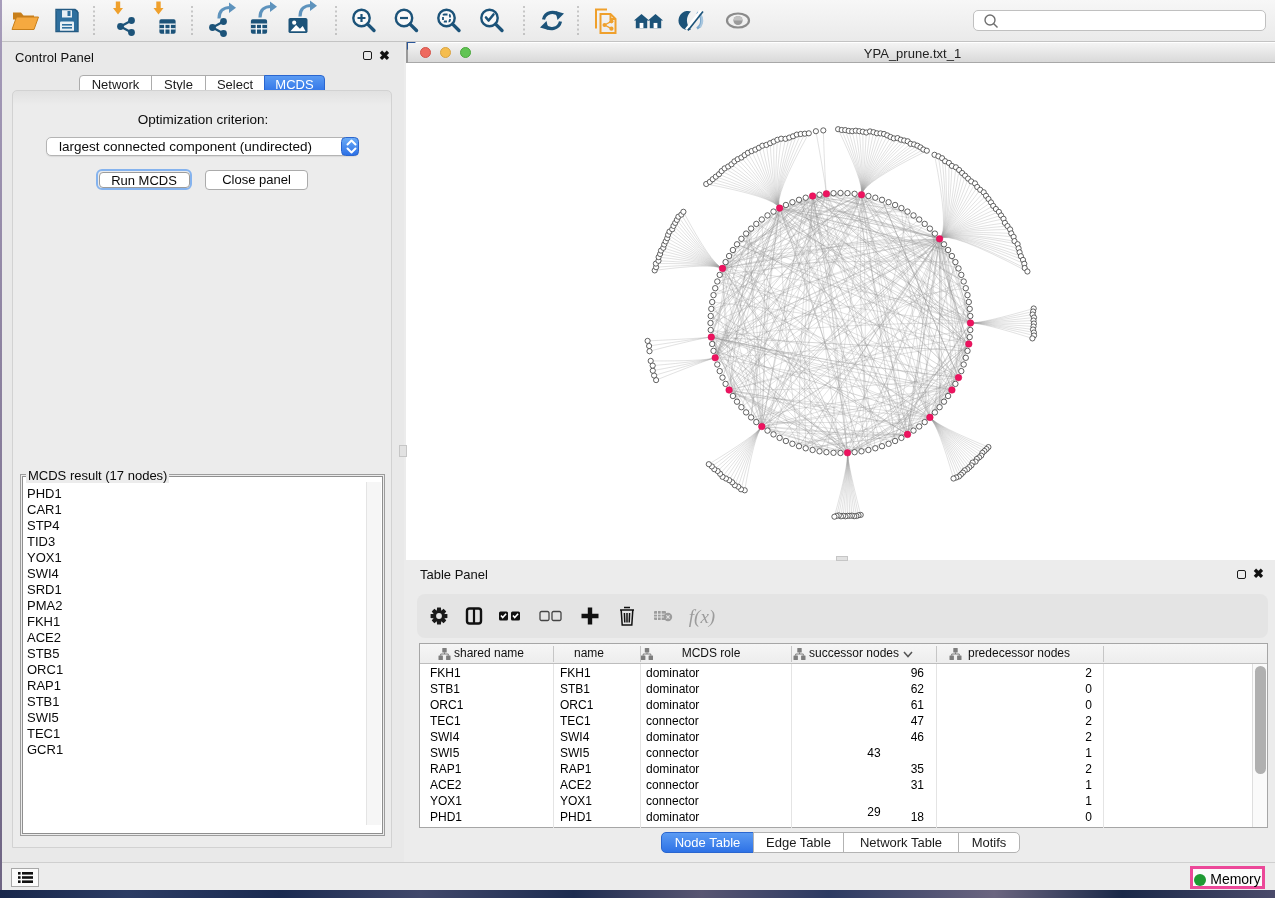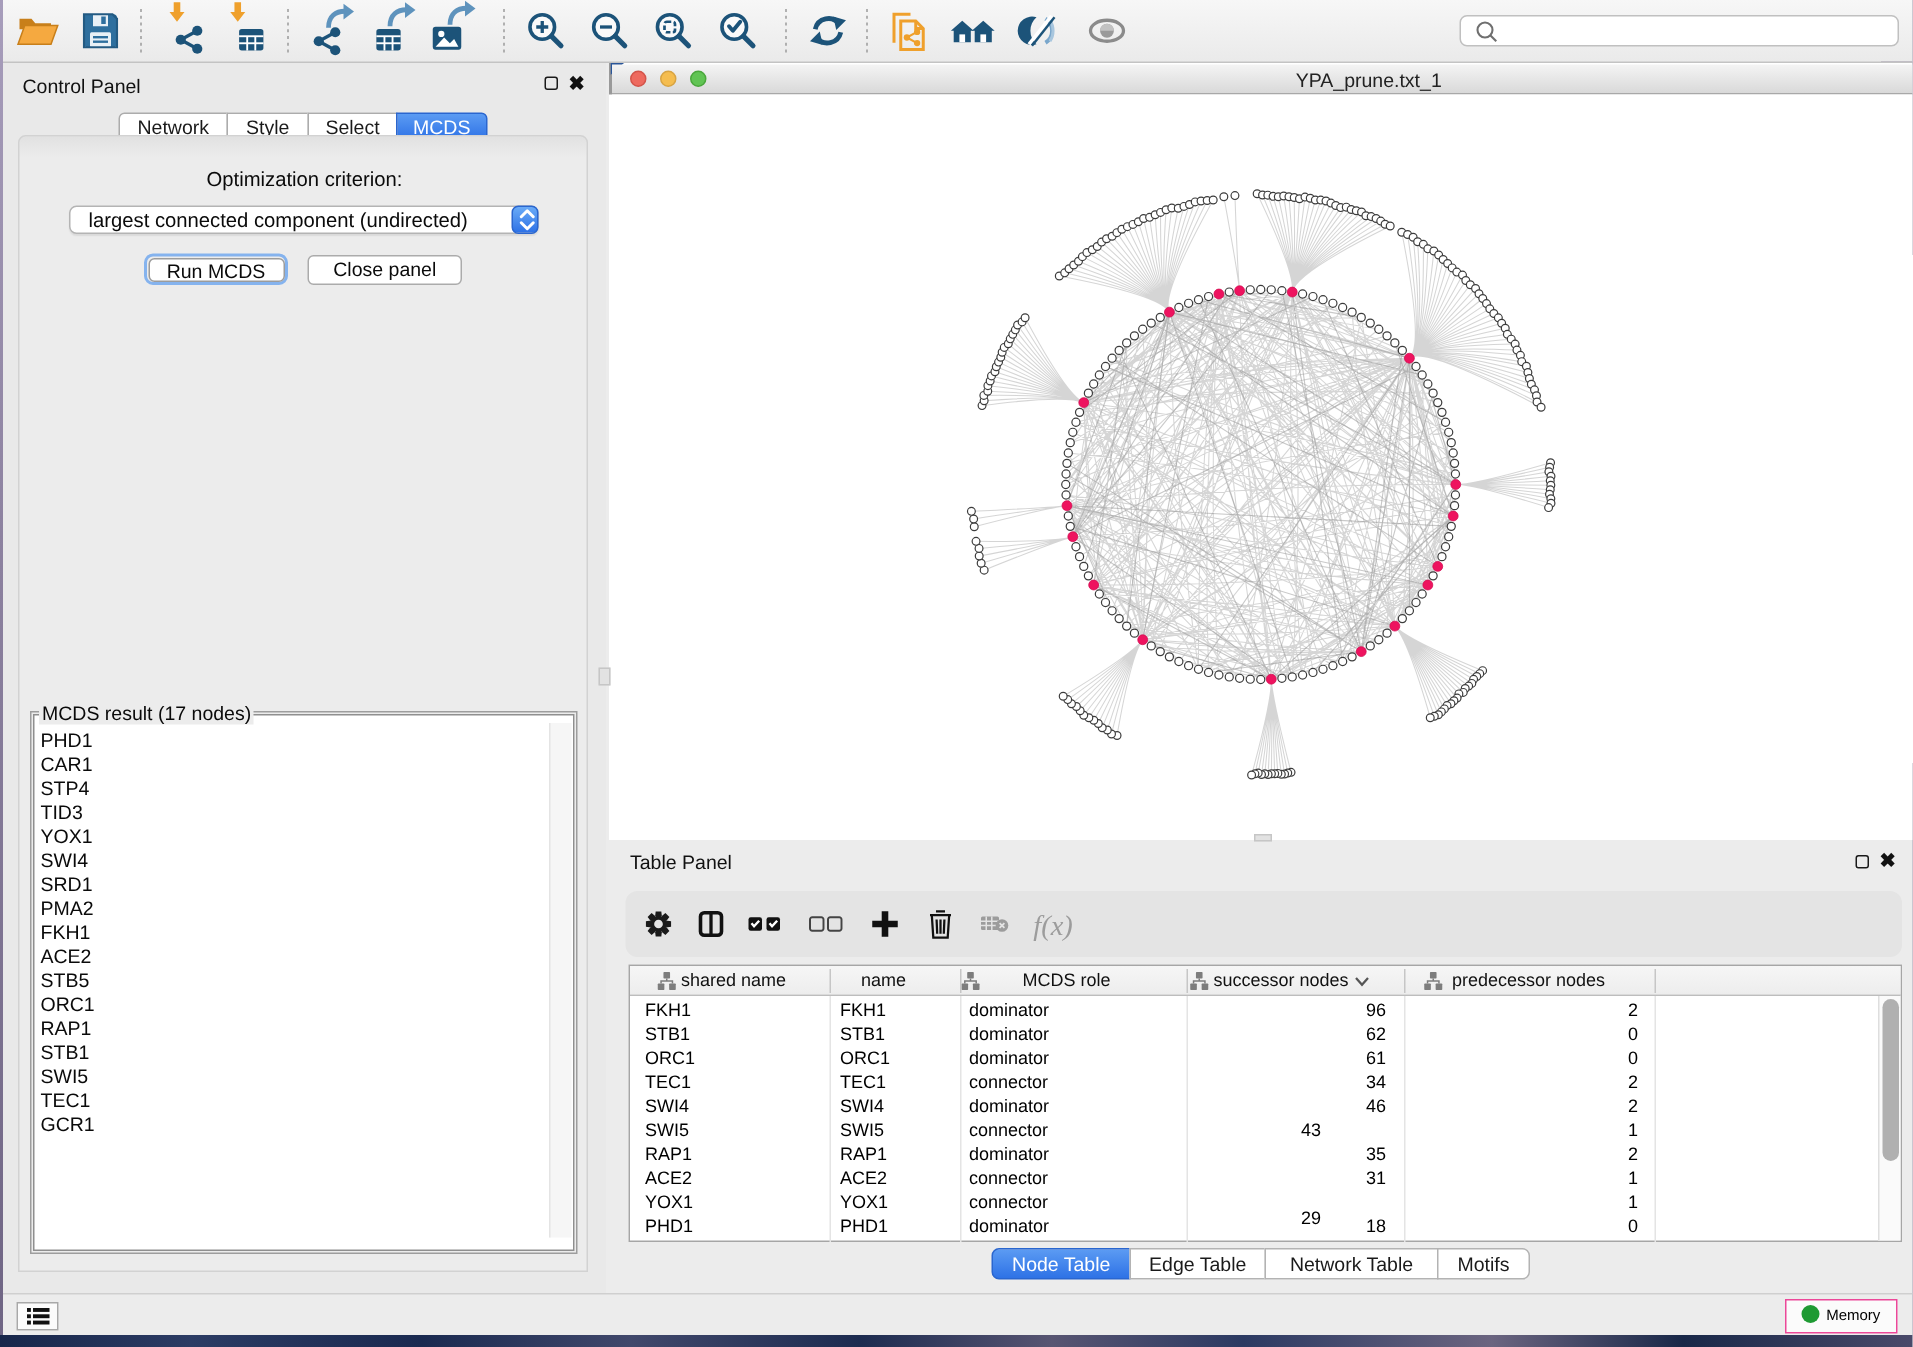--- a/index.html
+++ b/index.html
@@ -714,7 +714,7 @@
         <div class="cell" style="left:10px;top:69px;width:120px">TEC1</div>
         <div class="cell" style="left:140px;top:69px;width:75px">TEC1</div>
         <div class="cell" style="left:226px;top:69px;width:140px">connector</div>
-        <div class="cell" style="left:404px;top:69px;width:100px;text-align:right">34</div>
+        <div class="cell" style="left:404px;top:69px;width:100px;text-align:right">47</div>
         <div class="cell" style="left:572px;top:69px;width:100px;text-align:right">2</div>
         <div class="cell" style="left:10px;top:85px;width:120px">SWI4</div>
         <div class="cell" style="left:140px;top:85px;width:75px">SWI4</div>

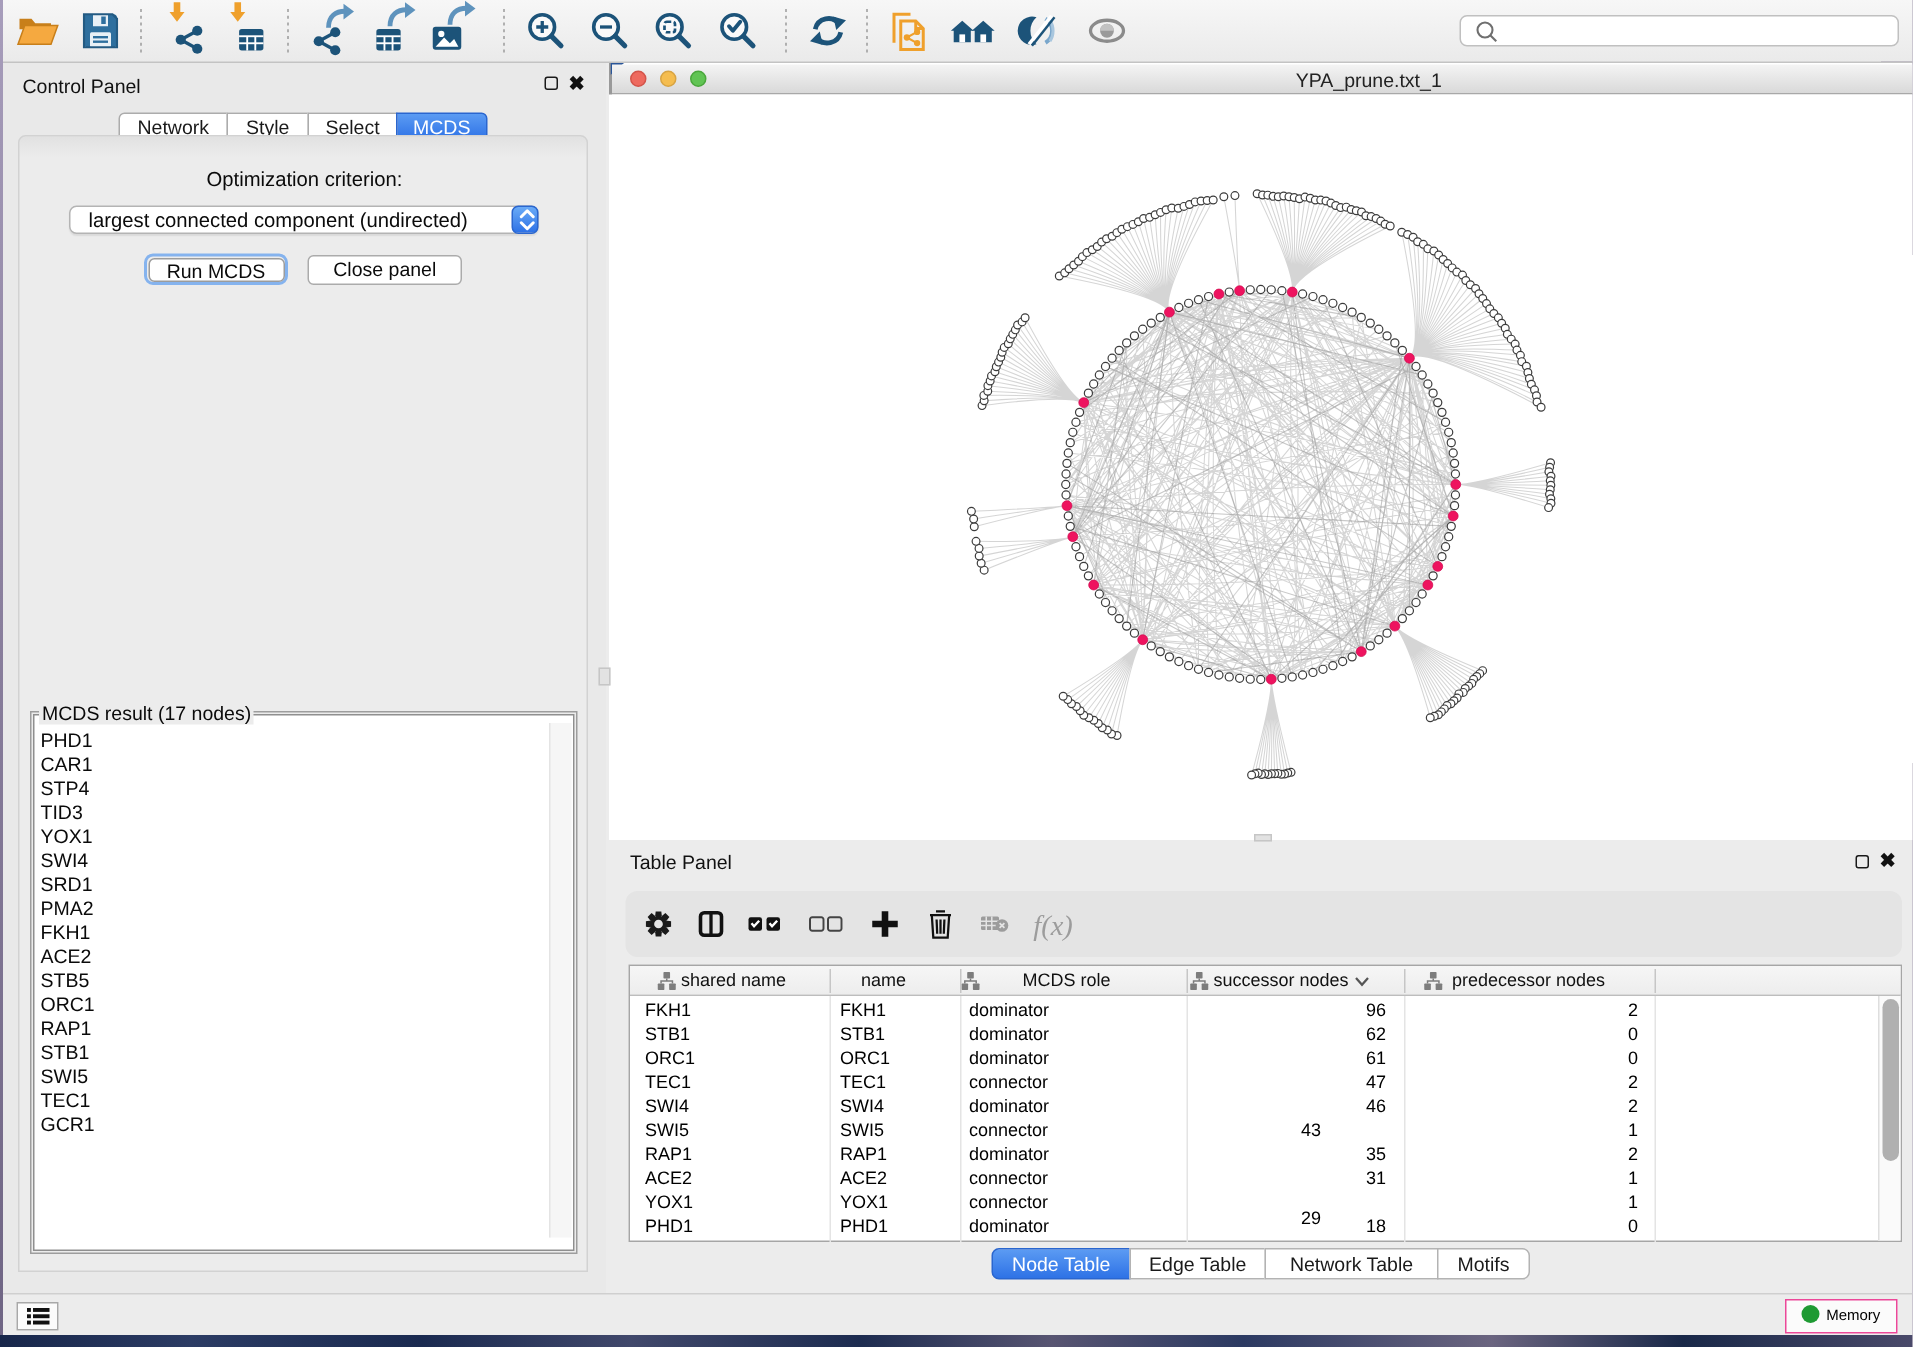--- a/index.html
+++ b/index.html
@@ -57,7 +57,7 @@
 
 #statusbar{left:0;top:862px;width:1273px;height:28px;background:#ececec;border-top:1px solid #cfcfcf}
 #listbtn{position:absolute;left:9px;top:5px;width:28px;height:19px;background:#fbfbfb;border:1px solid #a8a8a8}
-#membtn{position:absolute;left:1188px;top:3px;width:75px;height:23px;background:#fbfbfb;border:1px solid #ec4899;font-size:10px;color:#000;text-align:center;line-height:21px}
+#membtn{position:absolute;left:1188px;top:3px;width:75px;height:23px;background:#fbfbfb;border:3px solid #ec4899;font-size:14px;color:#000;text-align:center;line-height:21px}
 #membtn .dot{display:inline-block;width:12px;height:12px;border-radius:50%;background:#1e9a33;margin-right:4px;vertical-align:-2px}
 #lstrip{left:0;top:0;width:2px;height:890px;z-index:5;background:linear-gradient(#a79dbb,#8d82a0 40%,#6f6584 100%)}
 </style>

